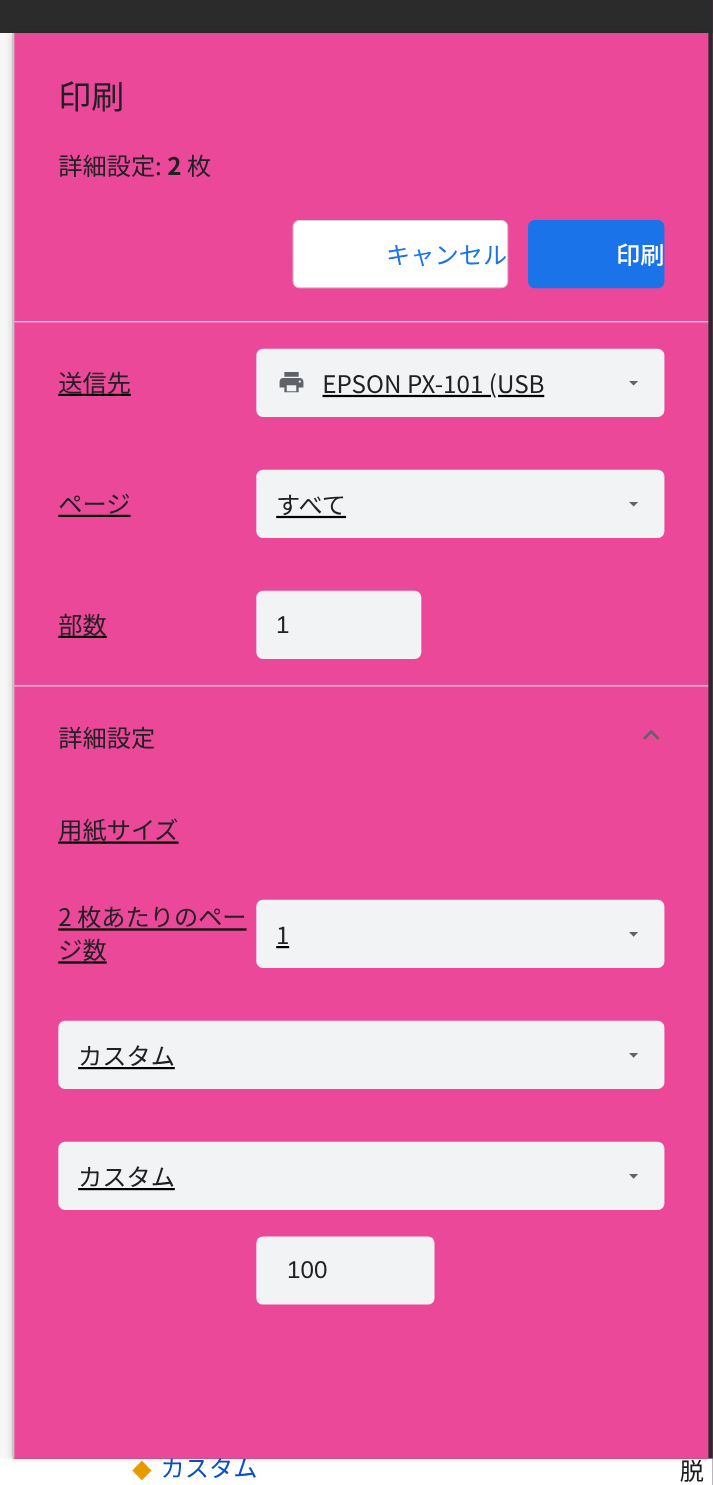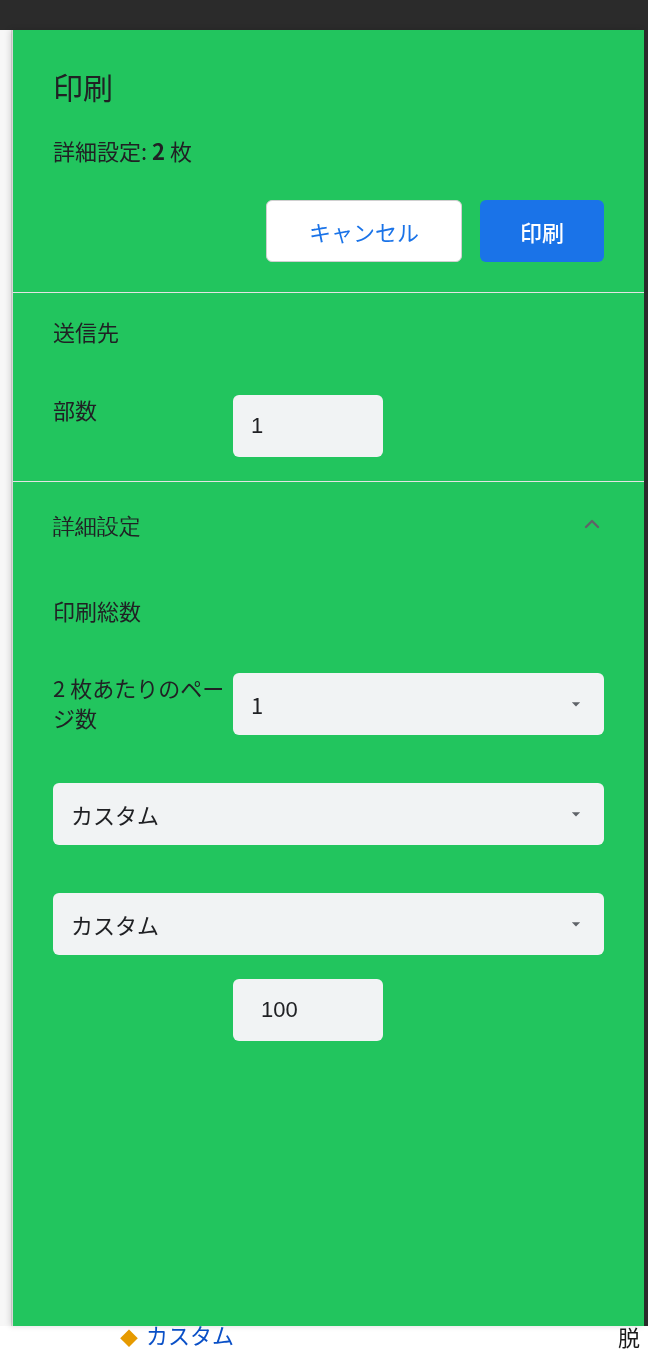--- a/index.html
+++ b/index.html
@@ -52,7 +52,7 @@
     right: 4px;
     top: 30px;
     bottom: 24px;
-    background: #22c55e;
+    background: #ec4899;
     box-shadow: -2px 0 6px rgba(0,0,0,0.15);
     border-left: 1px solid #d7d7d7;
     overflow: hidden;

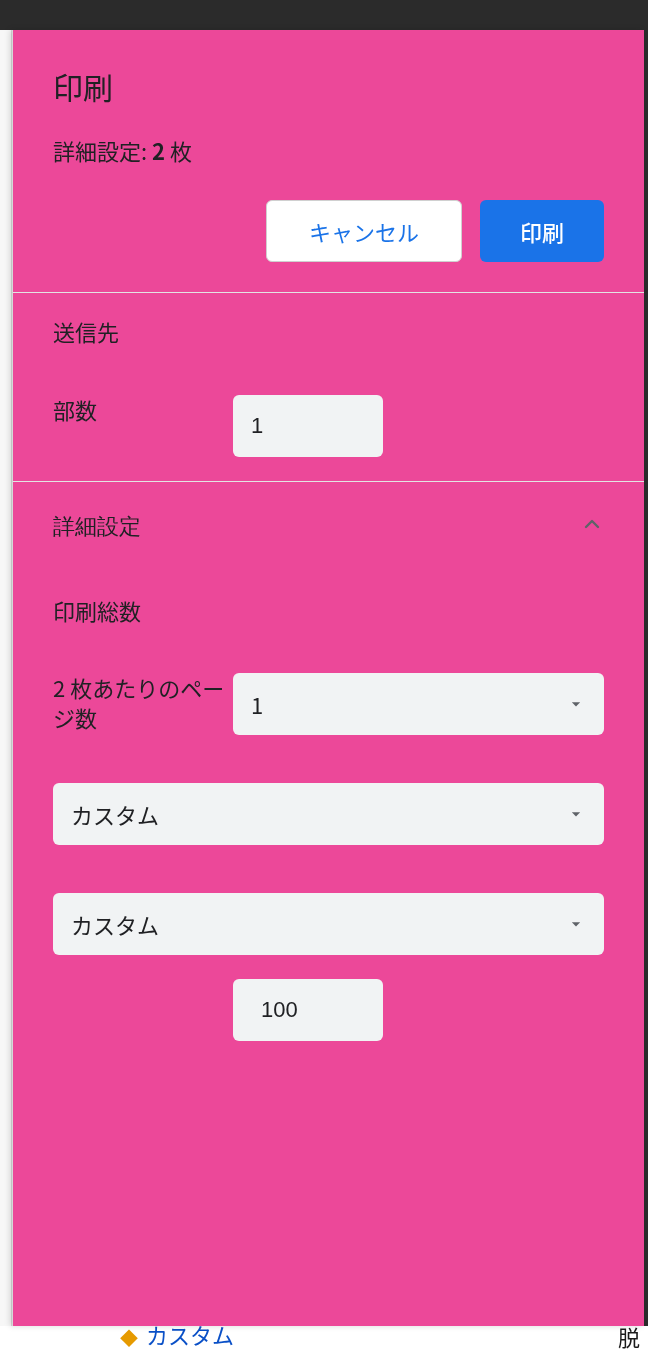--- a/index.html
+++ b/index.html
@@ -87,7 +87,7 @@
     font-size: 22px;
     display: flex;
     align-items: center;
-    justify-content: center;
+    justify-content: flex-end;
     cursor: pointer;
     user-select: none;
   }

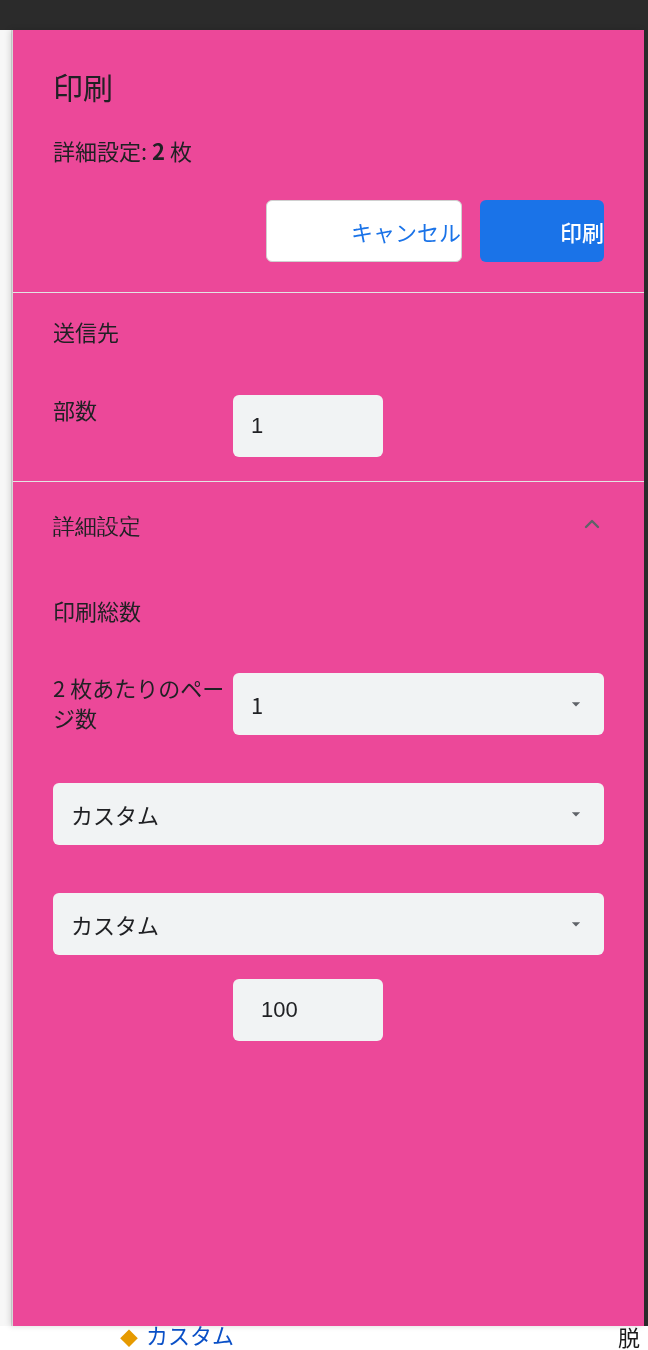--- a/index.html
+++ b/index.html
@@ -113,7 +113,9 @@
 
   .row {
     display: flex;
+    align-items: center;
     padding: 24px 40px;
+    text-decoration: underline;
   }
   .row .label {
     width: 180px;

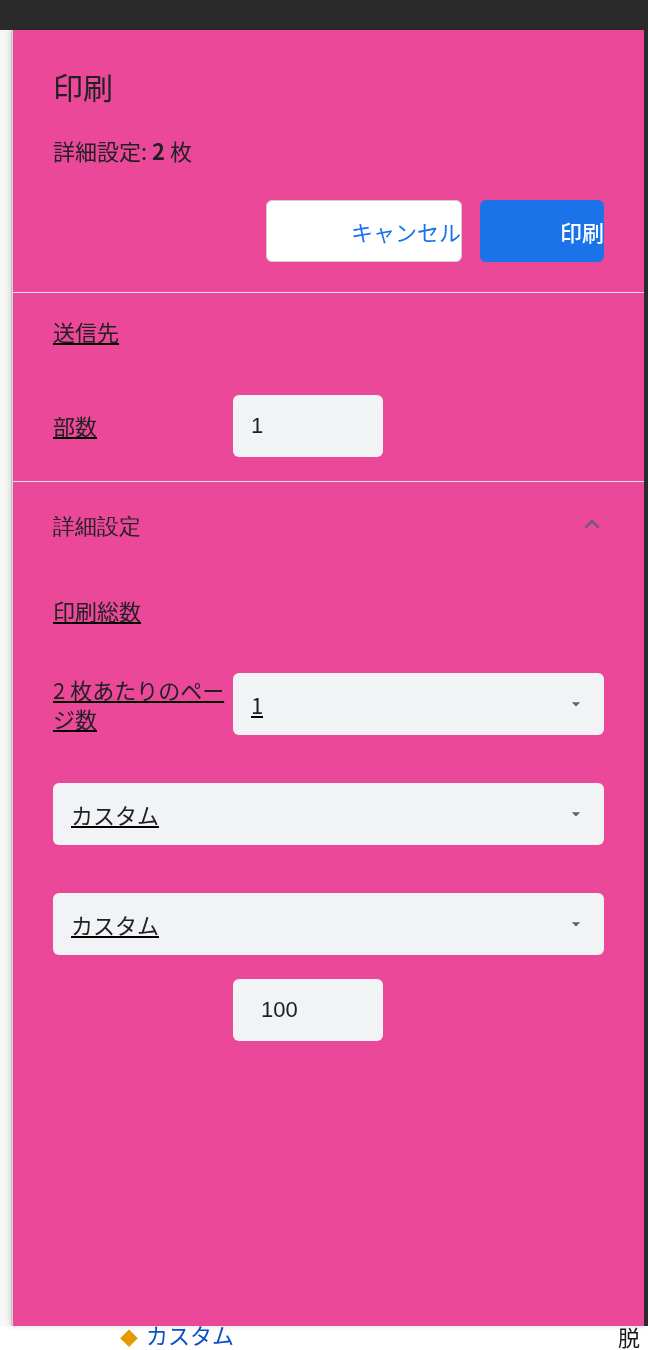--- a/index.html
+++ b/index.html
@@ -208,6 +208,21 @@
 
   <div class="row">
     <div class="label">送信先</div>
+    <div class="control">
+      <div class="select">
+        <span class="printer-icon">
+          <svg width="28" height="26" viewBox="0 0 24 24" fill="#5f6368">
+              <path d="M19 8H5c-1.66 0-3 1.34-3 3v5h4v4h12v-4h4v-5c0-1.66-1.34-3-3-3zm-3 11H8v-5h8v5zm3-7c-.55 0-1-.45-1-1s.45-1 1-1 1 .45 1 1-.45 1-1 1zM18 3H6v4h12V3z"></path>
+            </svg>
+        </span>
+        <span class="value">EPSON PX-101 (USB</span>
+        <span class="caret">
+          <svg width="20" height="20" viewBox="0 0 24 24" fill="#5f6368">
+              <path d="M7 10l5 5 5-5z"></path>
+            </svg>
+        </span>
+      </div>
+    </div>
   </div>
 
 

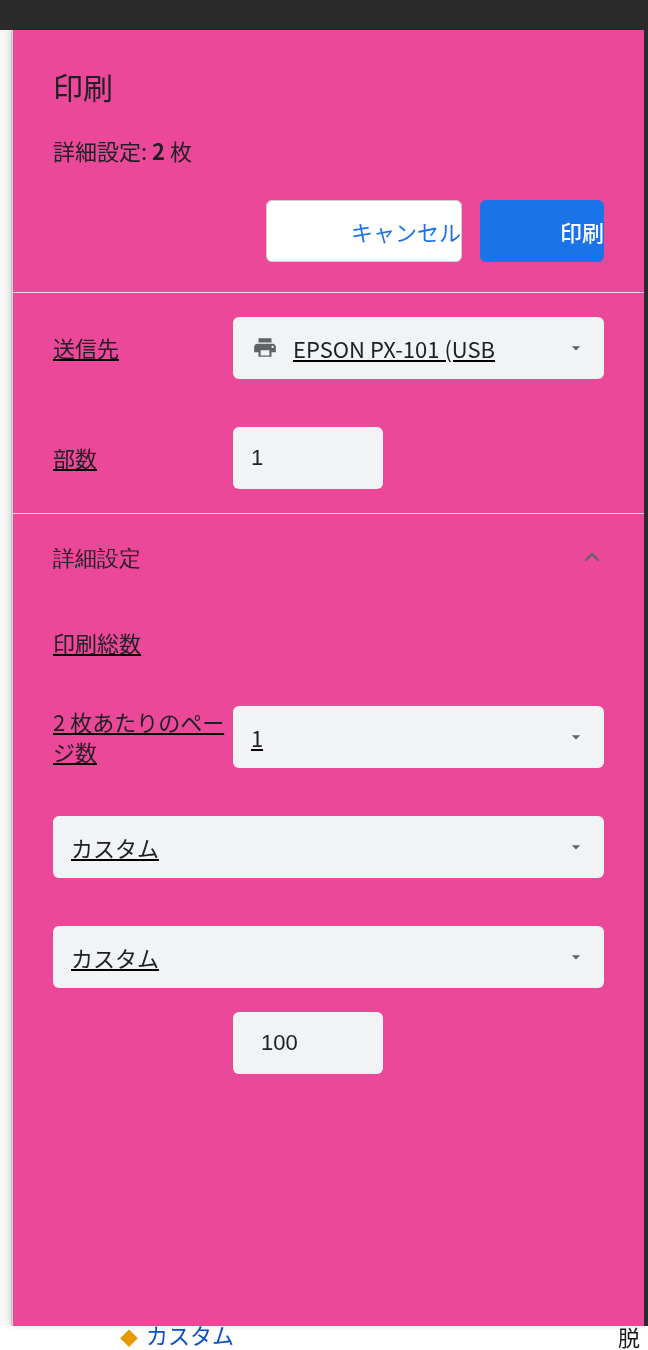--- a/index.html
+++ b/index.html
@@ -225,6 +225,19 @@
     </div>
   </div>
 
+  <div class="row">
+    <div class="label">ページ</div>
+    <div class="control">
+      <div class="select">
+        <span class="value">すべて</span>
+        <span class="caret">
+          <svg width="20" height="20" viewBox="0 0 24 24" fill="#5f6368">
+              <path d="M7 10l5 5 5-5z"></path>
+            </svg>
+        </span>
+      </div>
+    </div>
+  </div>
 
   <div class="row">
     <div class="label">部数</div>

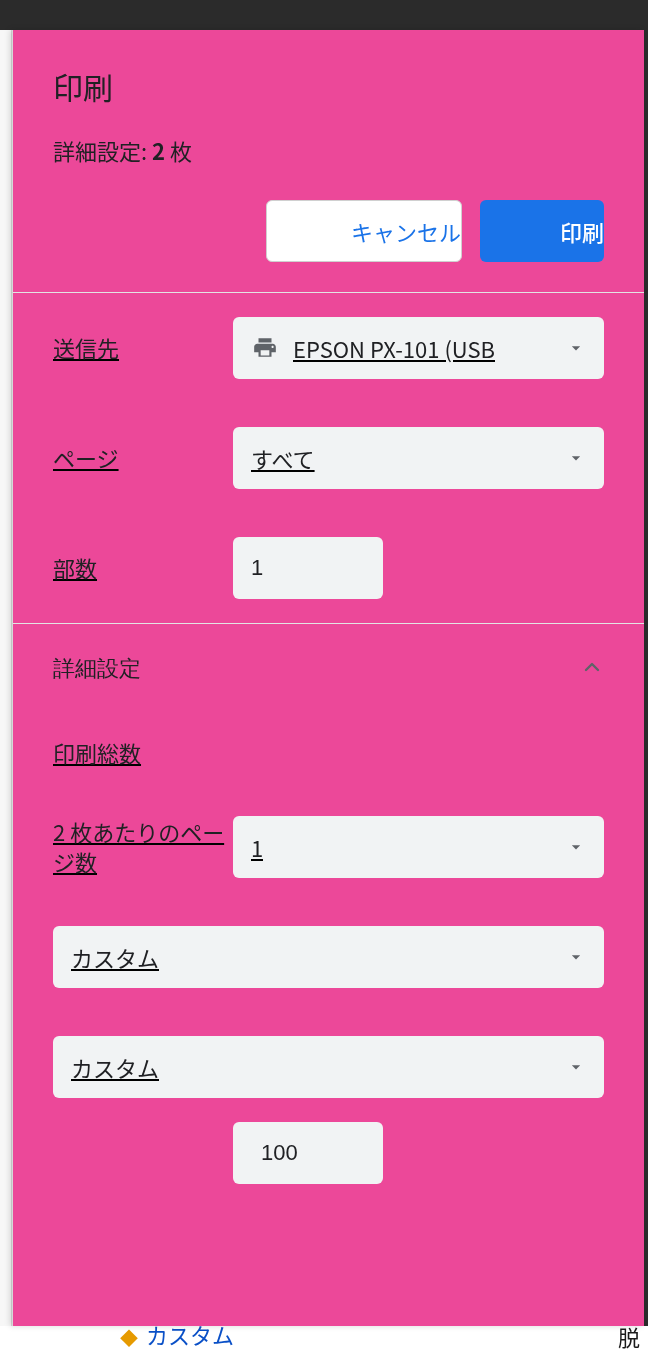--- a/index.html
+++ b/index.html
@@ -170,7 +170,7 @@
     padding: 30px 40px;
     cursor: pointer;
   }
-  .more-header .lbl { font-size: 22px; color: #202124; font-family: Liberation Mono, monospace; }
+  .more-header .lbl { font-size: 22px; color: #202124; }
 
   .scale-extra {
     padding: 0 40px 24px 220px;

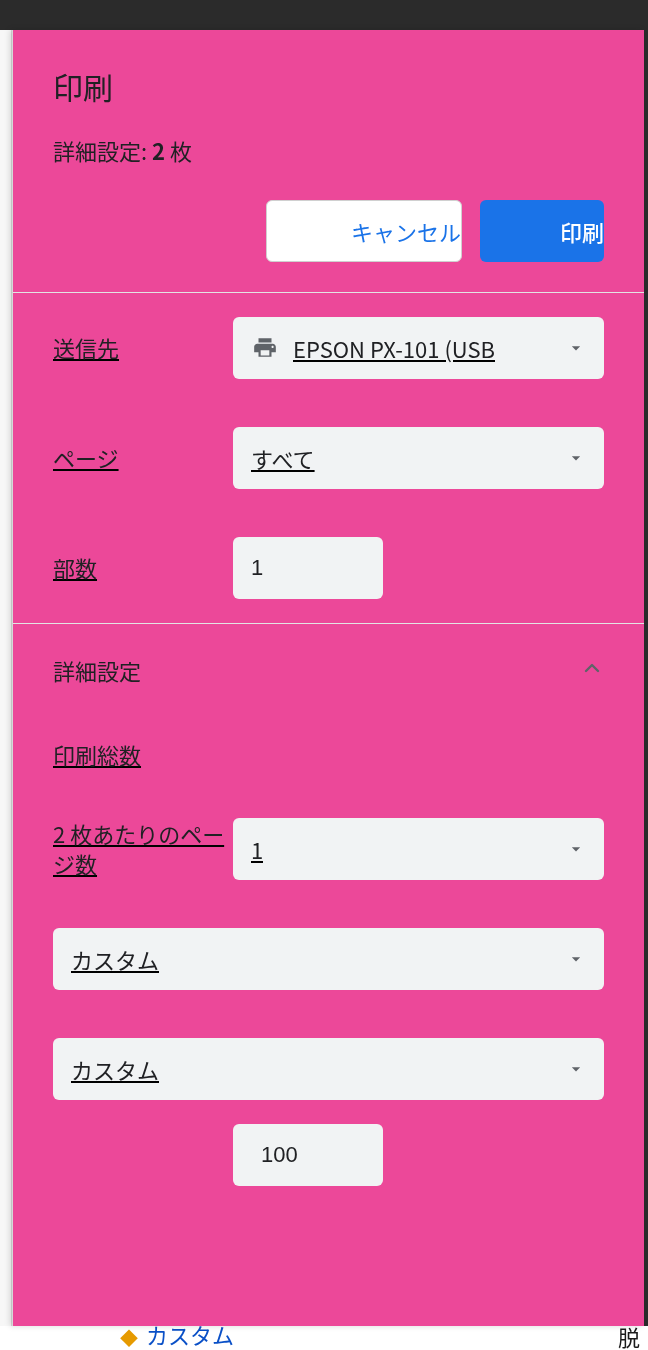--- a/index.html
+++ b/index.html
@@ -259,7 +259,7 @@
   </div>
 
   <div class="row">
-    <div class="label">印刷総数</div>
+    <div class="label">用紙サイズ</div>
   </div>
 
   <div class="row">

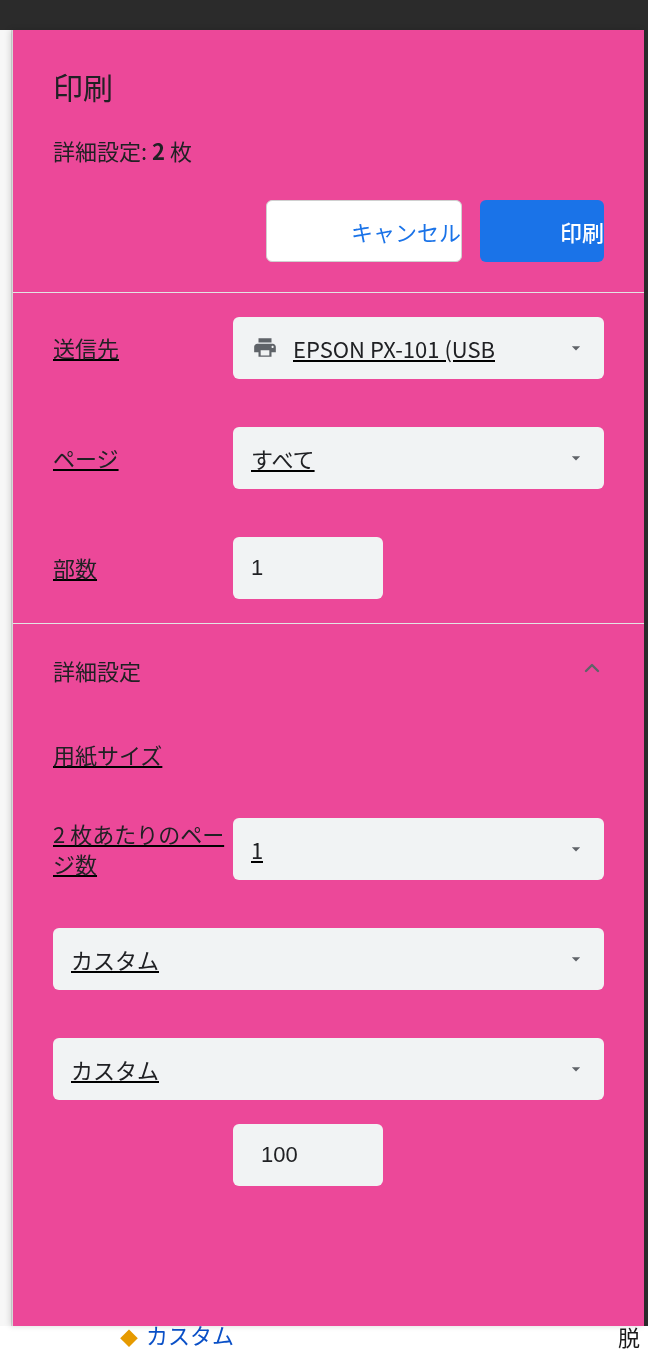--- a/index.html
+++ b/index.html
@@ -302,7 +302,7 @@
     </div>
   </div>
   <div class="scale-extra">
-    <input class="num-input" style="width: 150px; padding-left: 28px;" value="100">
+    <input class="num-input" style="width: 162px; padding-left: 28px;" value="100">
   </div>
 
 </div>

